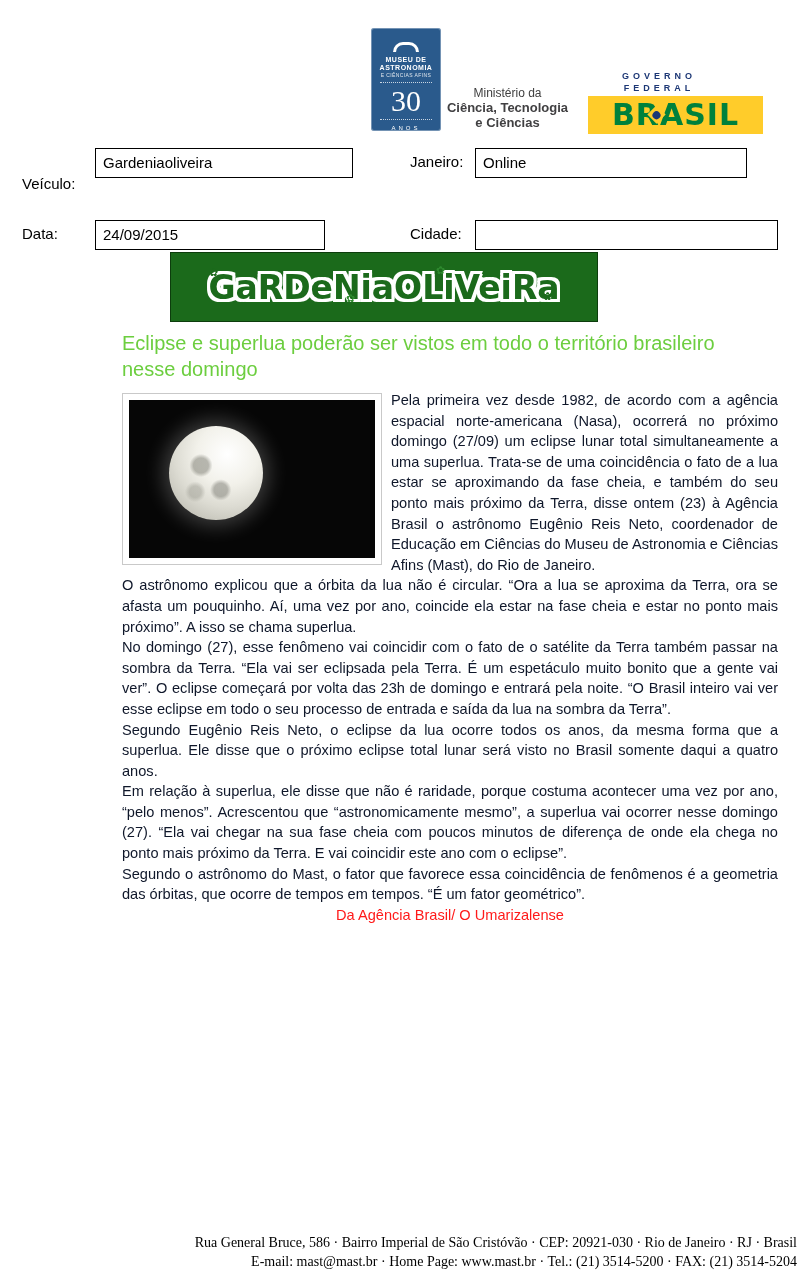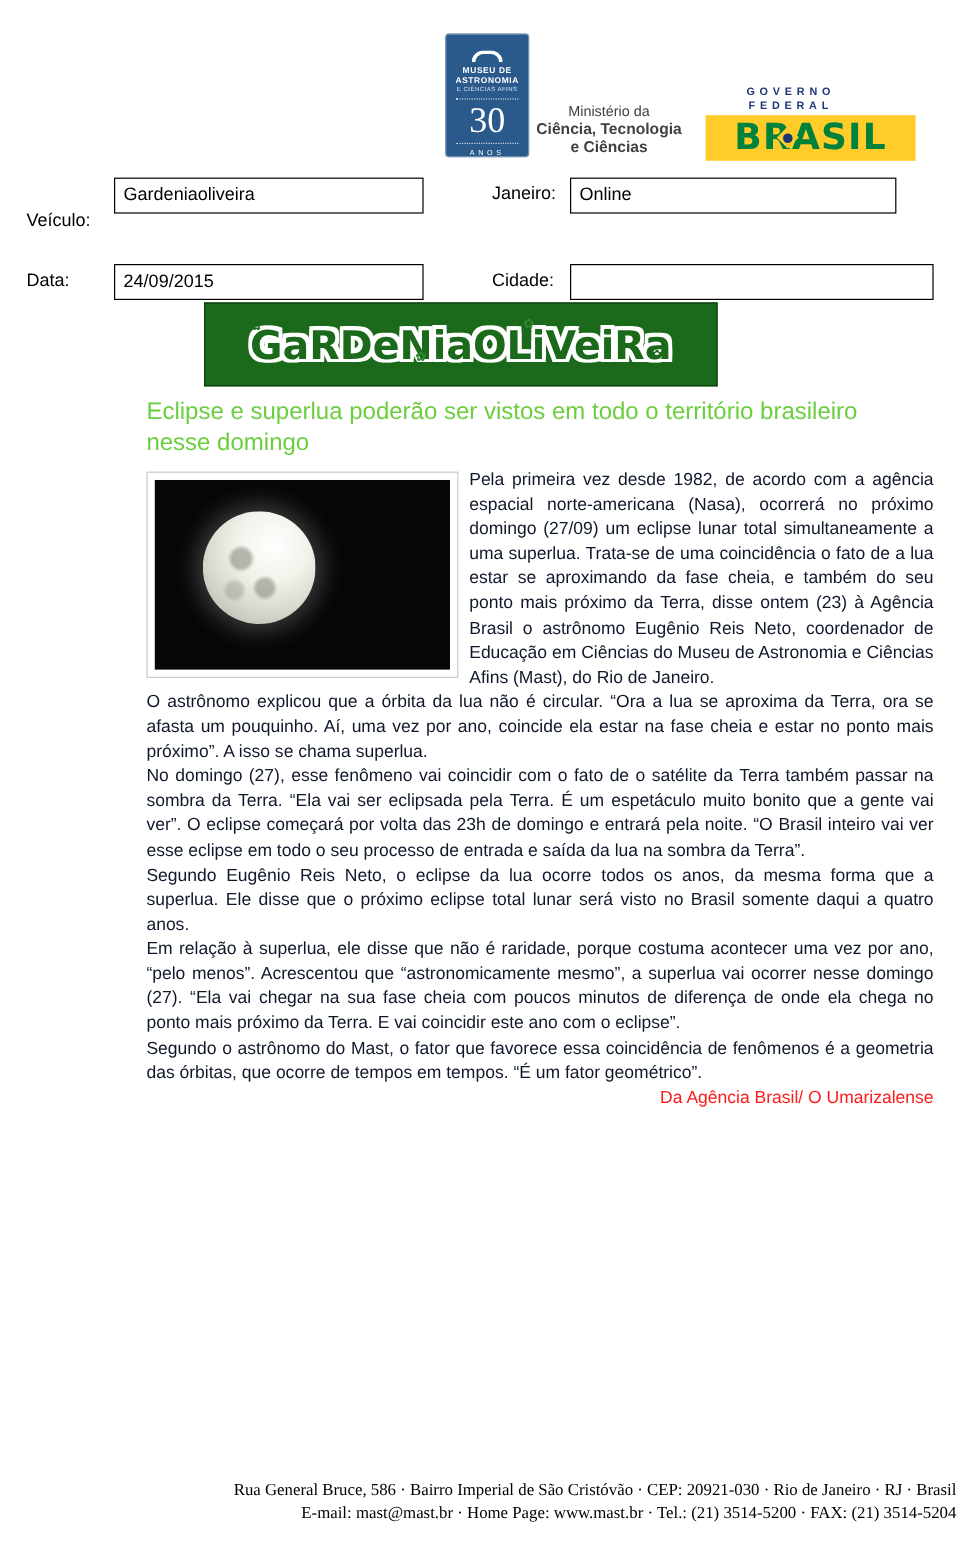--- a/index.html
+++ b/index.html
@@ -63,7 +63,7 @@
   .lbl-editoria{ left:410px; top:153px; }
   .box-editoria{ left:475px; top:148px; width:272px; }
   .lbl-data    { left:22px;  top:225px; }
-  .box-data    { left:95px;  top:220px; width:258px; }
+  .box-data    { left:95px;  top:220px; width:230px; }
   .lbl-cidade  { left:410px; top:225px; }
   .box-cidade  { left:475px; top:220px; width:303px; }
 

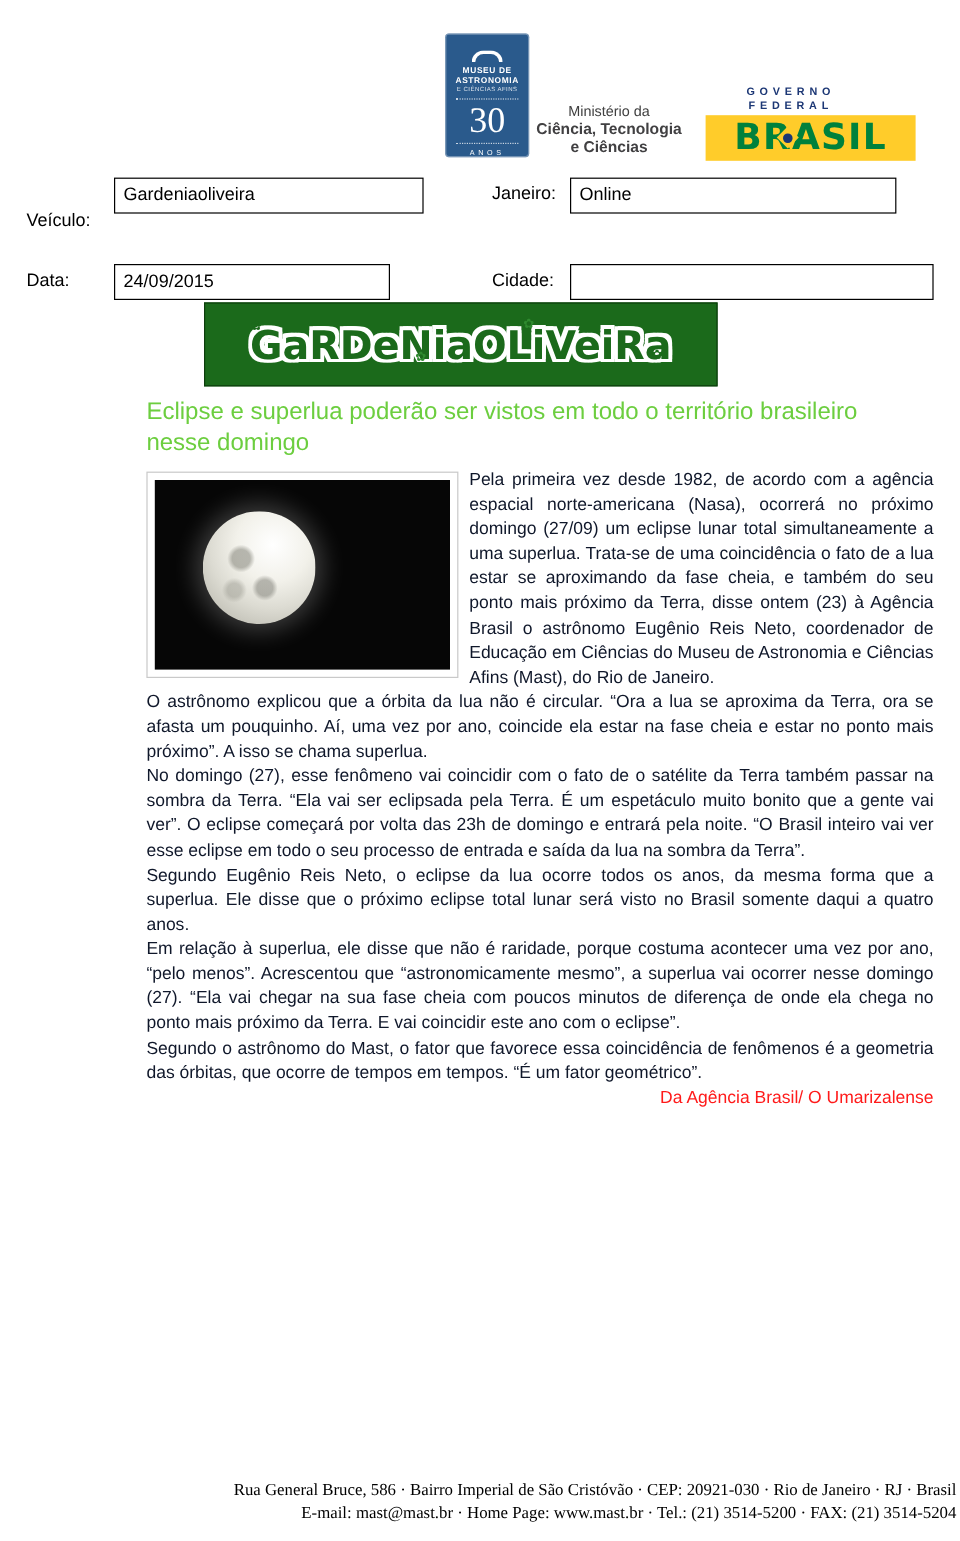--- a/index.html
+++ b/index.html
@@ -109,7 +109,7 @@
   .body-text p {
     font-size:14.6px; line-height:20.6px; color:#0f172a; text-align:justify;
   }
-  .credit { font-size:14.6px; line-height:20.6px; color:#FF1A1A; text-align:right; }
+  .credit { font-size:14.6px; line-height:20.6px; color:#FF1A1A; text-align:center; }
 
   
   .footer {

